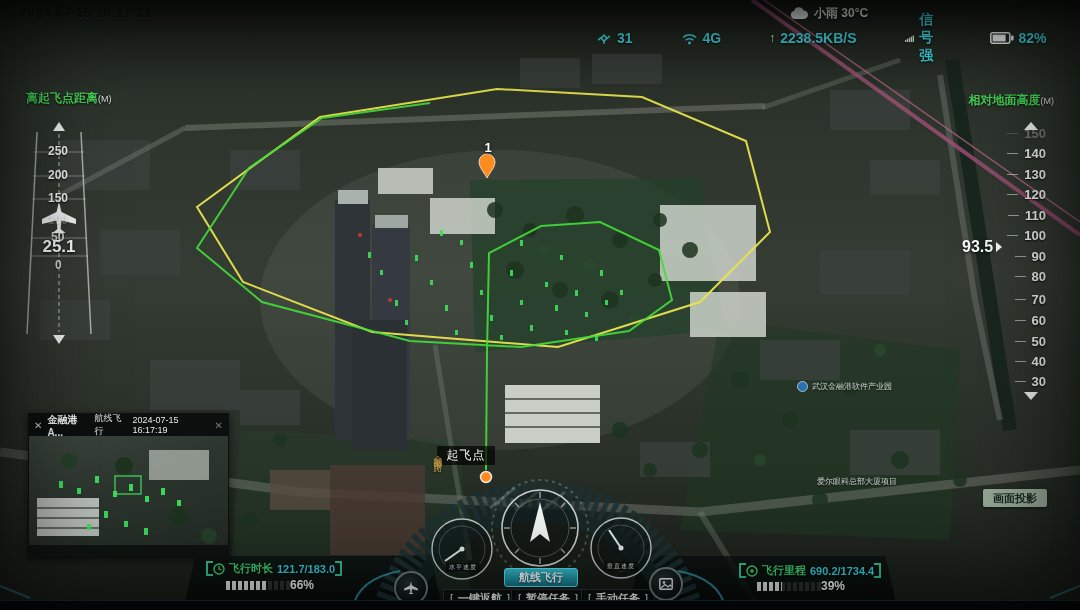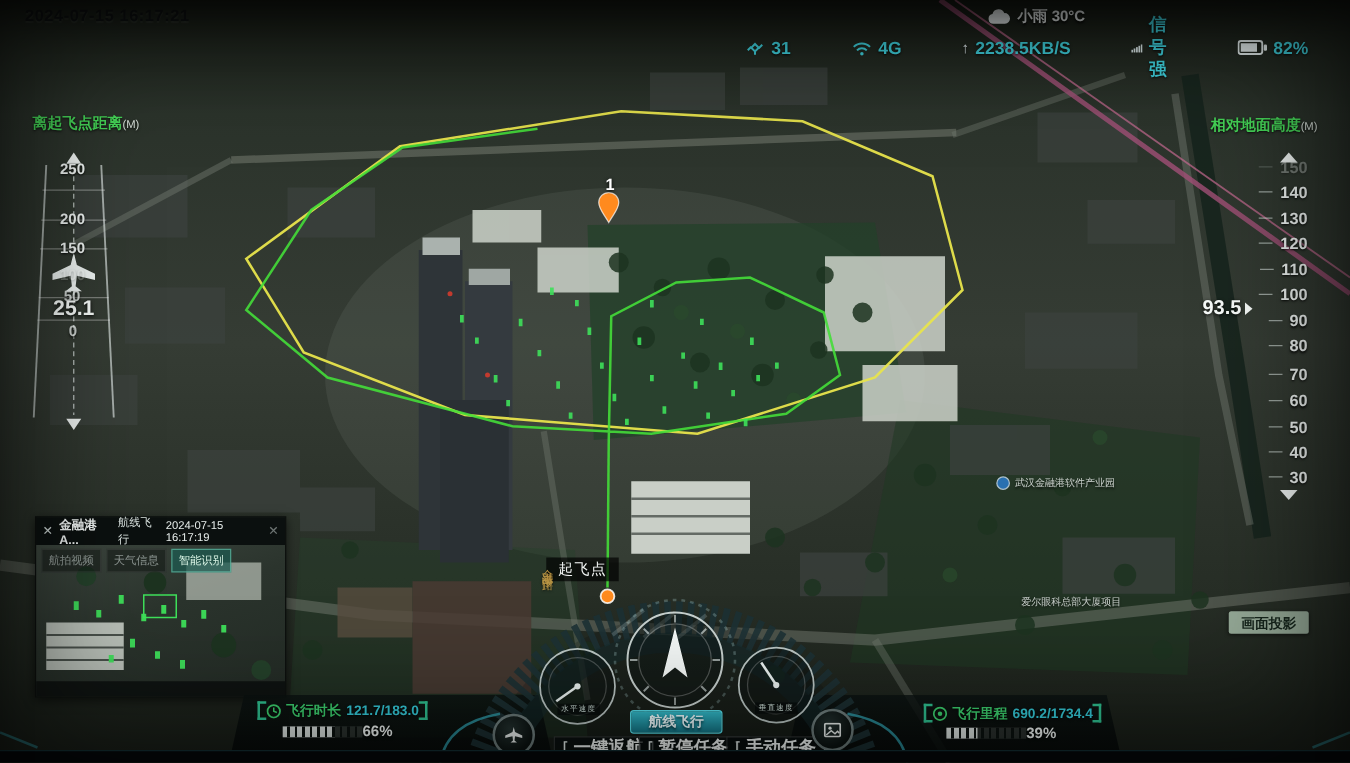--- a/index.html
+++ b/index.html
@@ -350,7 +350,7 @@
       <polygon points="39,226 33,217 45,217" fill="#eef3f1"></polygon>
       <path d="M39,84 L41.5,94 L56,101 L56,106 L41.5,102.5 L40.5,111 L45.5,115 L32.5,115 L37.5,111 L36.5,102.5 L22,106 L22,101 L36.5,94 Z" fill="#eef4f2"></path>
     </svg>
-    <span class="ticknum" style="left:28px;top:10px;">250</span>
+    <span class="ticknum" style="left:28px;top:26px;">250</span>
     <span class="ticknum" style="left:28px;top:50px;">200</span>
     <span class="ticknum" style="left:28px;top:73px;">150</span>
     <span class="ticknum" style="left:28px;top:95px;opacity:.25;">100</span>

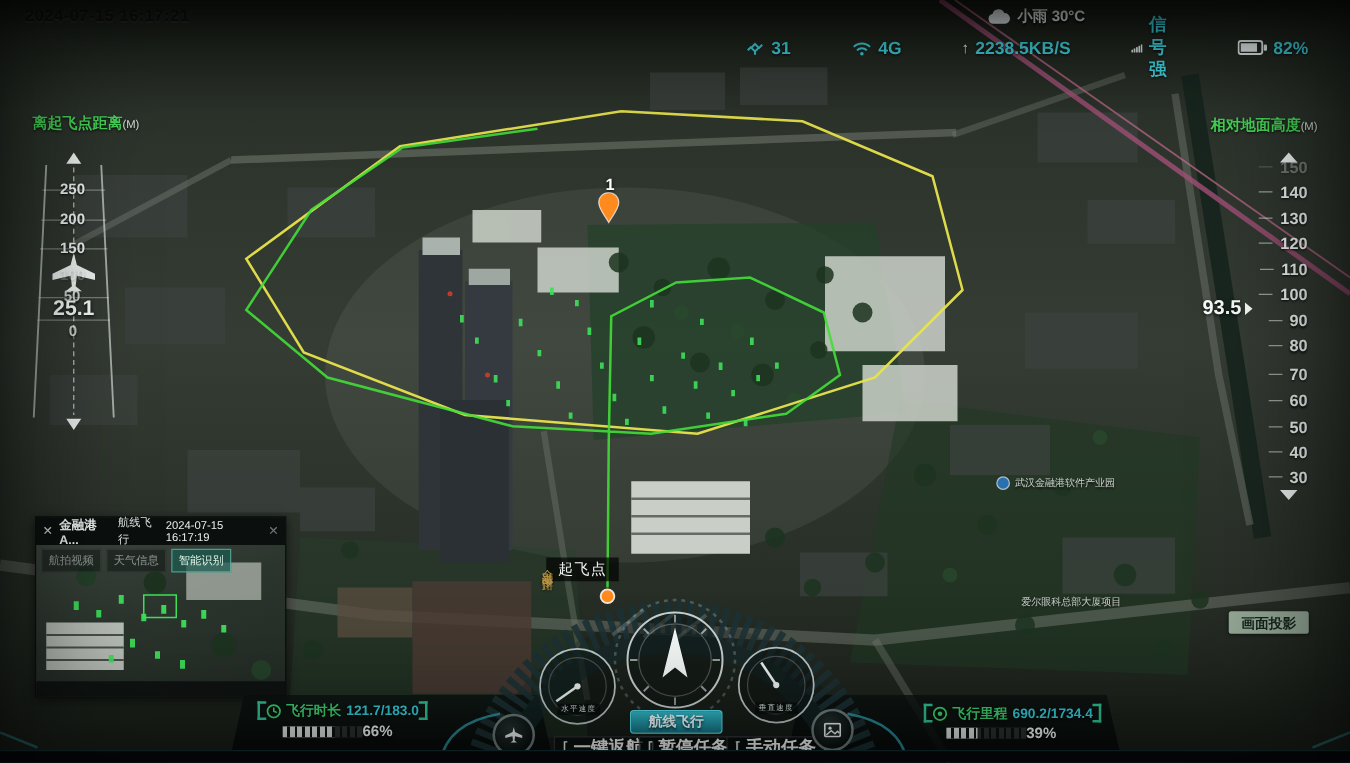--- a/index.html
+++ b/index.html
@@ -461,11 +461,6 @@
       <span class="ts">2024-07-15 16:17:19</span>
       <span class="vclose" style="opacity:.5;">✕</span>
     </div>
-    <div class="vtabs">
-      <span class="vtab">航拍视频</span>
-      <span class="vtab">天气信息</span>
-      <span class="vtab active">智能识别</span>
-    </div>
     <div class="vfoot"></div>
   </div>
 

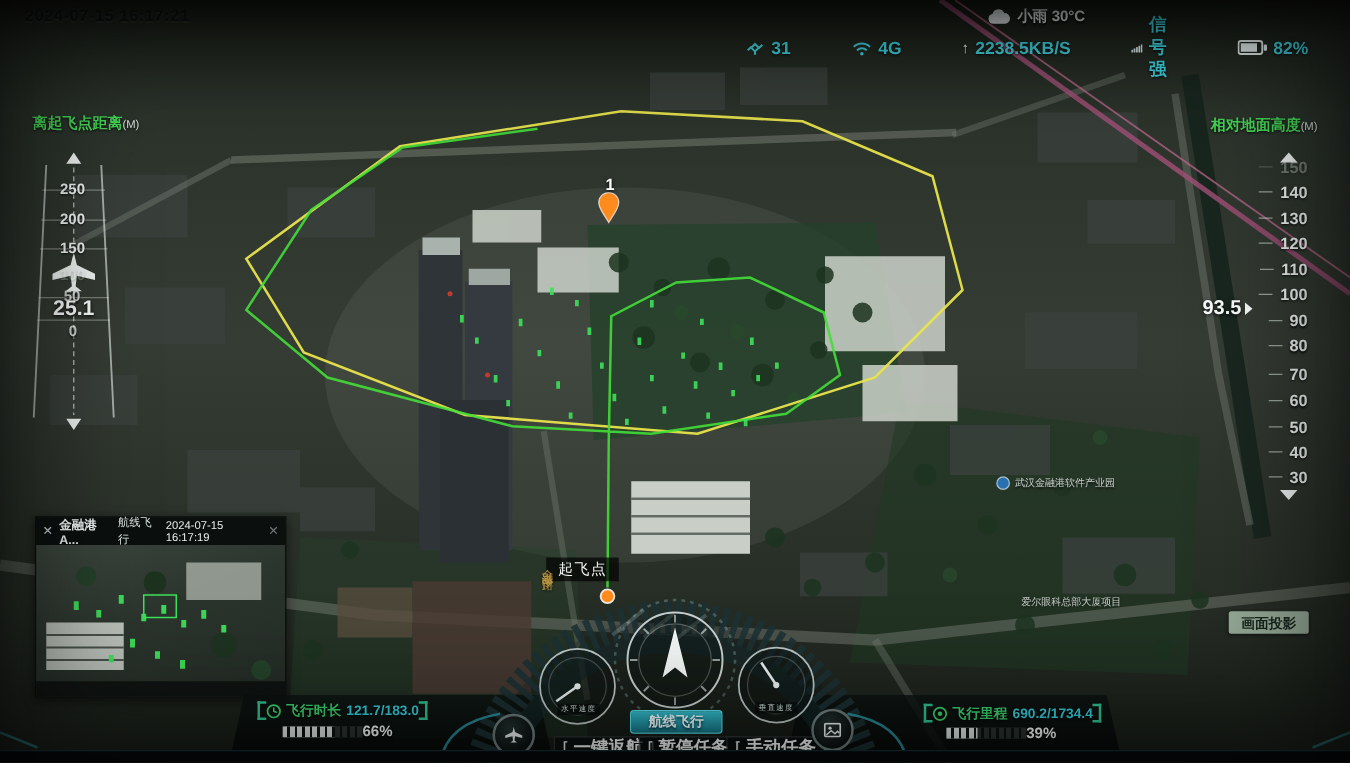--- a/index.html
+++ b/index.html
@@ -59,7 +59,7 @@
     color:#f0fdff;font-size:11px;font-weight:bold;text-shadow:0 1px 2px rgba(0,20,25,.7);}
   .taskbtn{height:16px;display:flex;align-items:center;justify-content:center;
     background:rgba(8,14,13,.74);border:1px solid rgba(255,255,255,.14);
-    color:#f2f6f5;font-size:14px;font-weight:bold;padding:0 6px;}
+    color:#f2f6f5;font-size:11px;font-weight:bold;padding:0 6px;}
   .taskbtn::before{content:"[";color:#e5edeb;margin-right:5px;font-weight:normal;}
   .taskbtn::after{content:"]";color:#e5edeb;margin-left:5px;font-weight:normal;}
   .circbtn{width:30px;height:30px;border-radius:50%;

